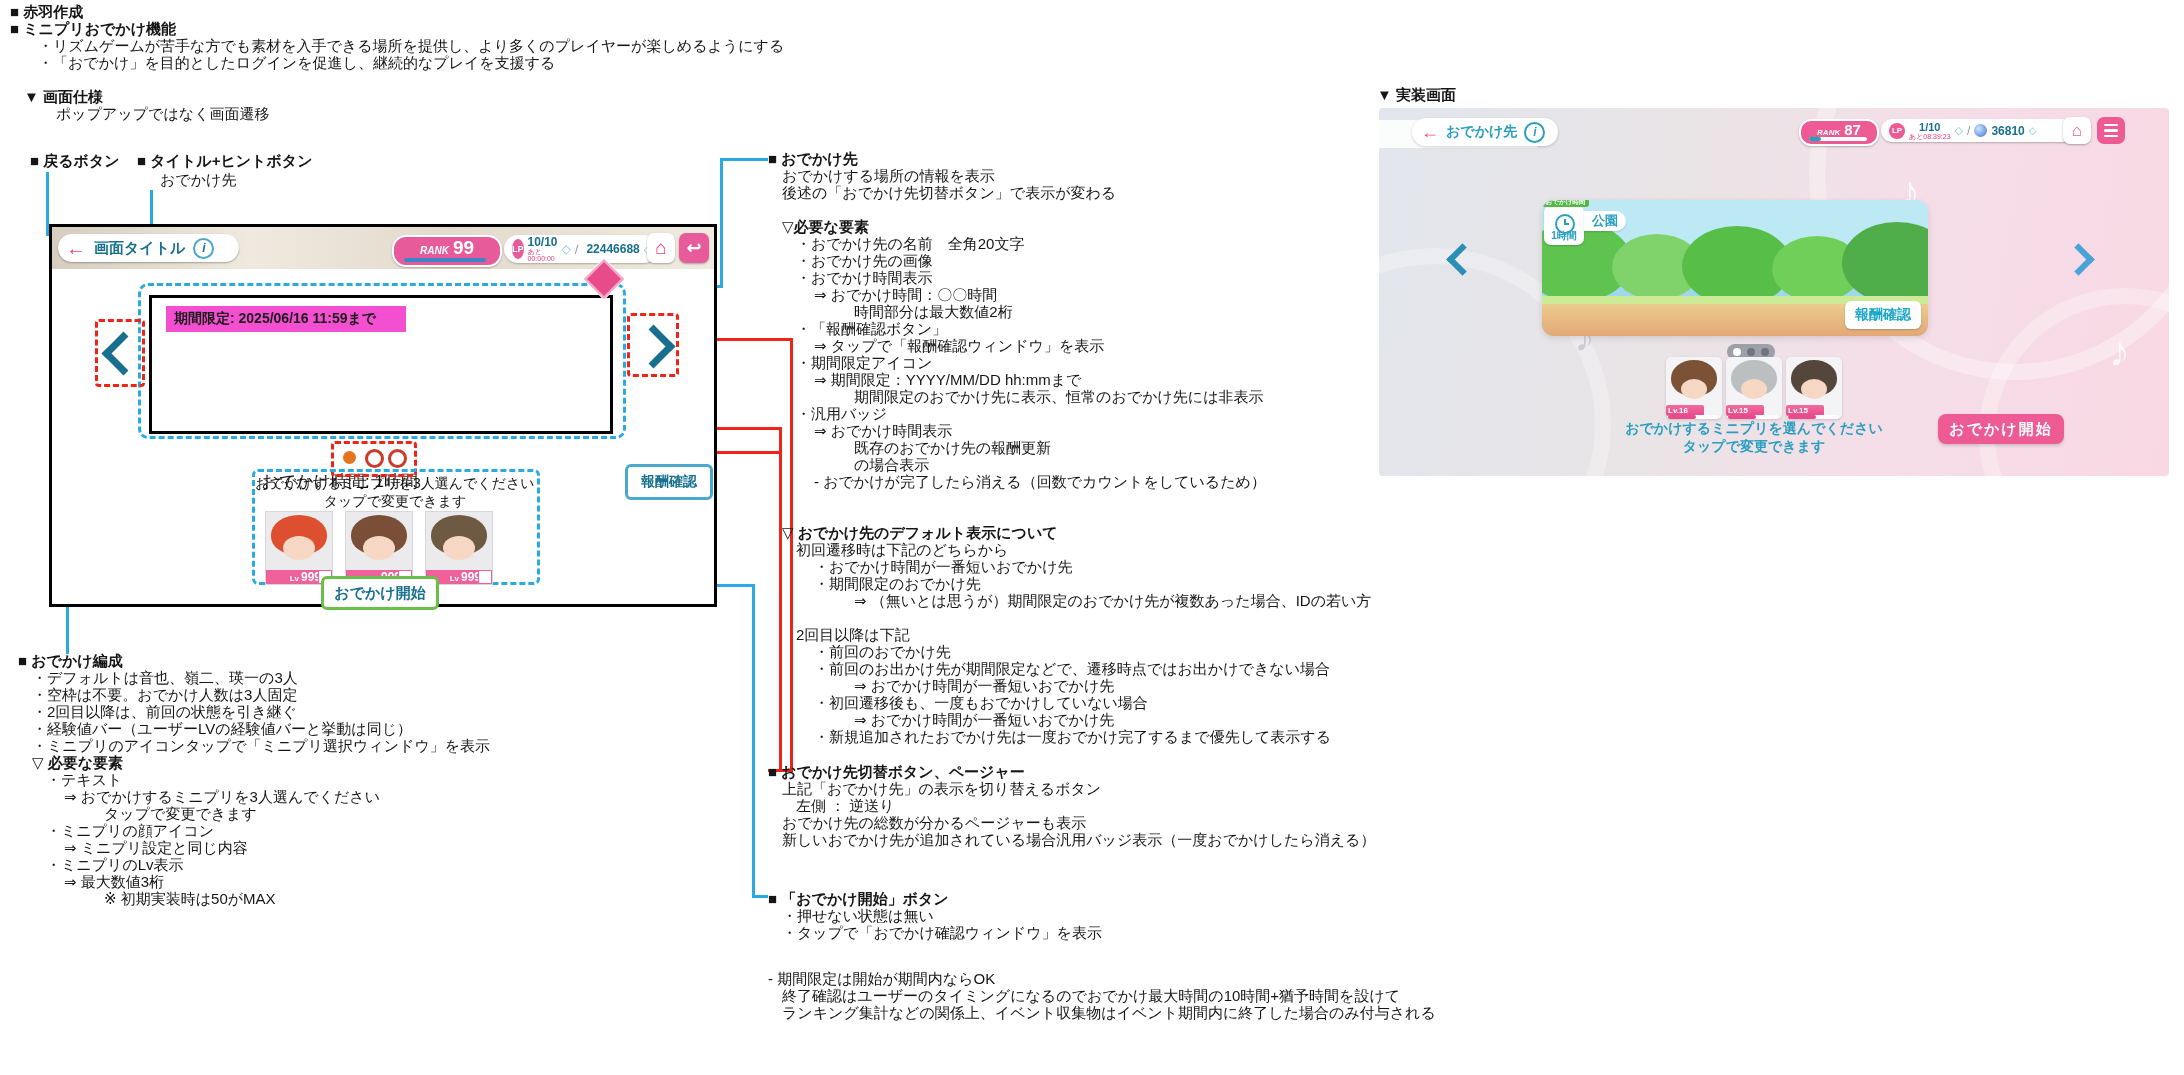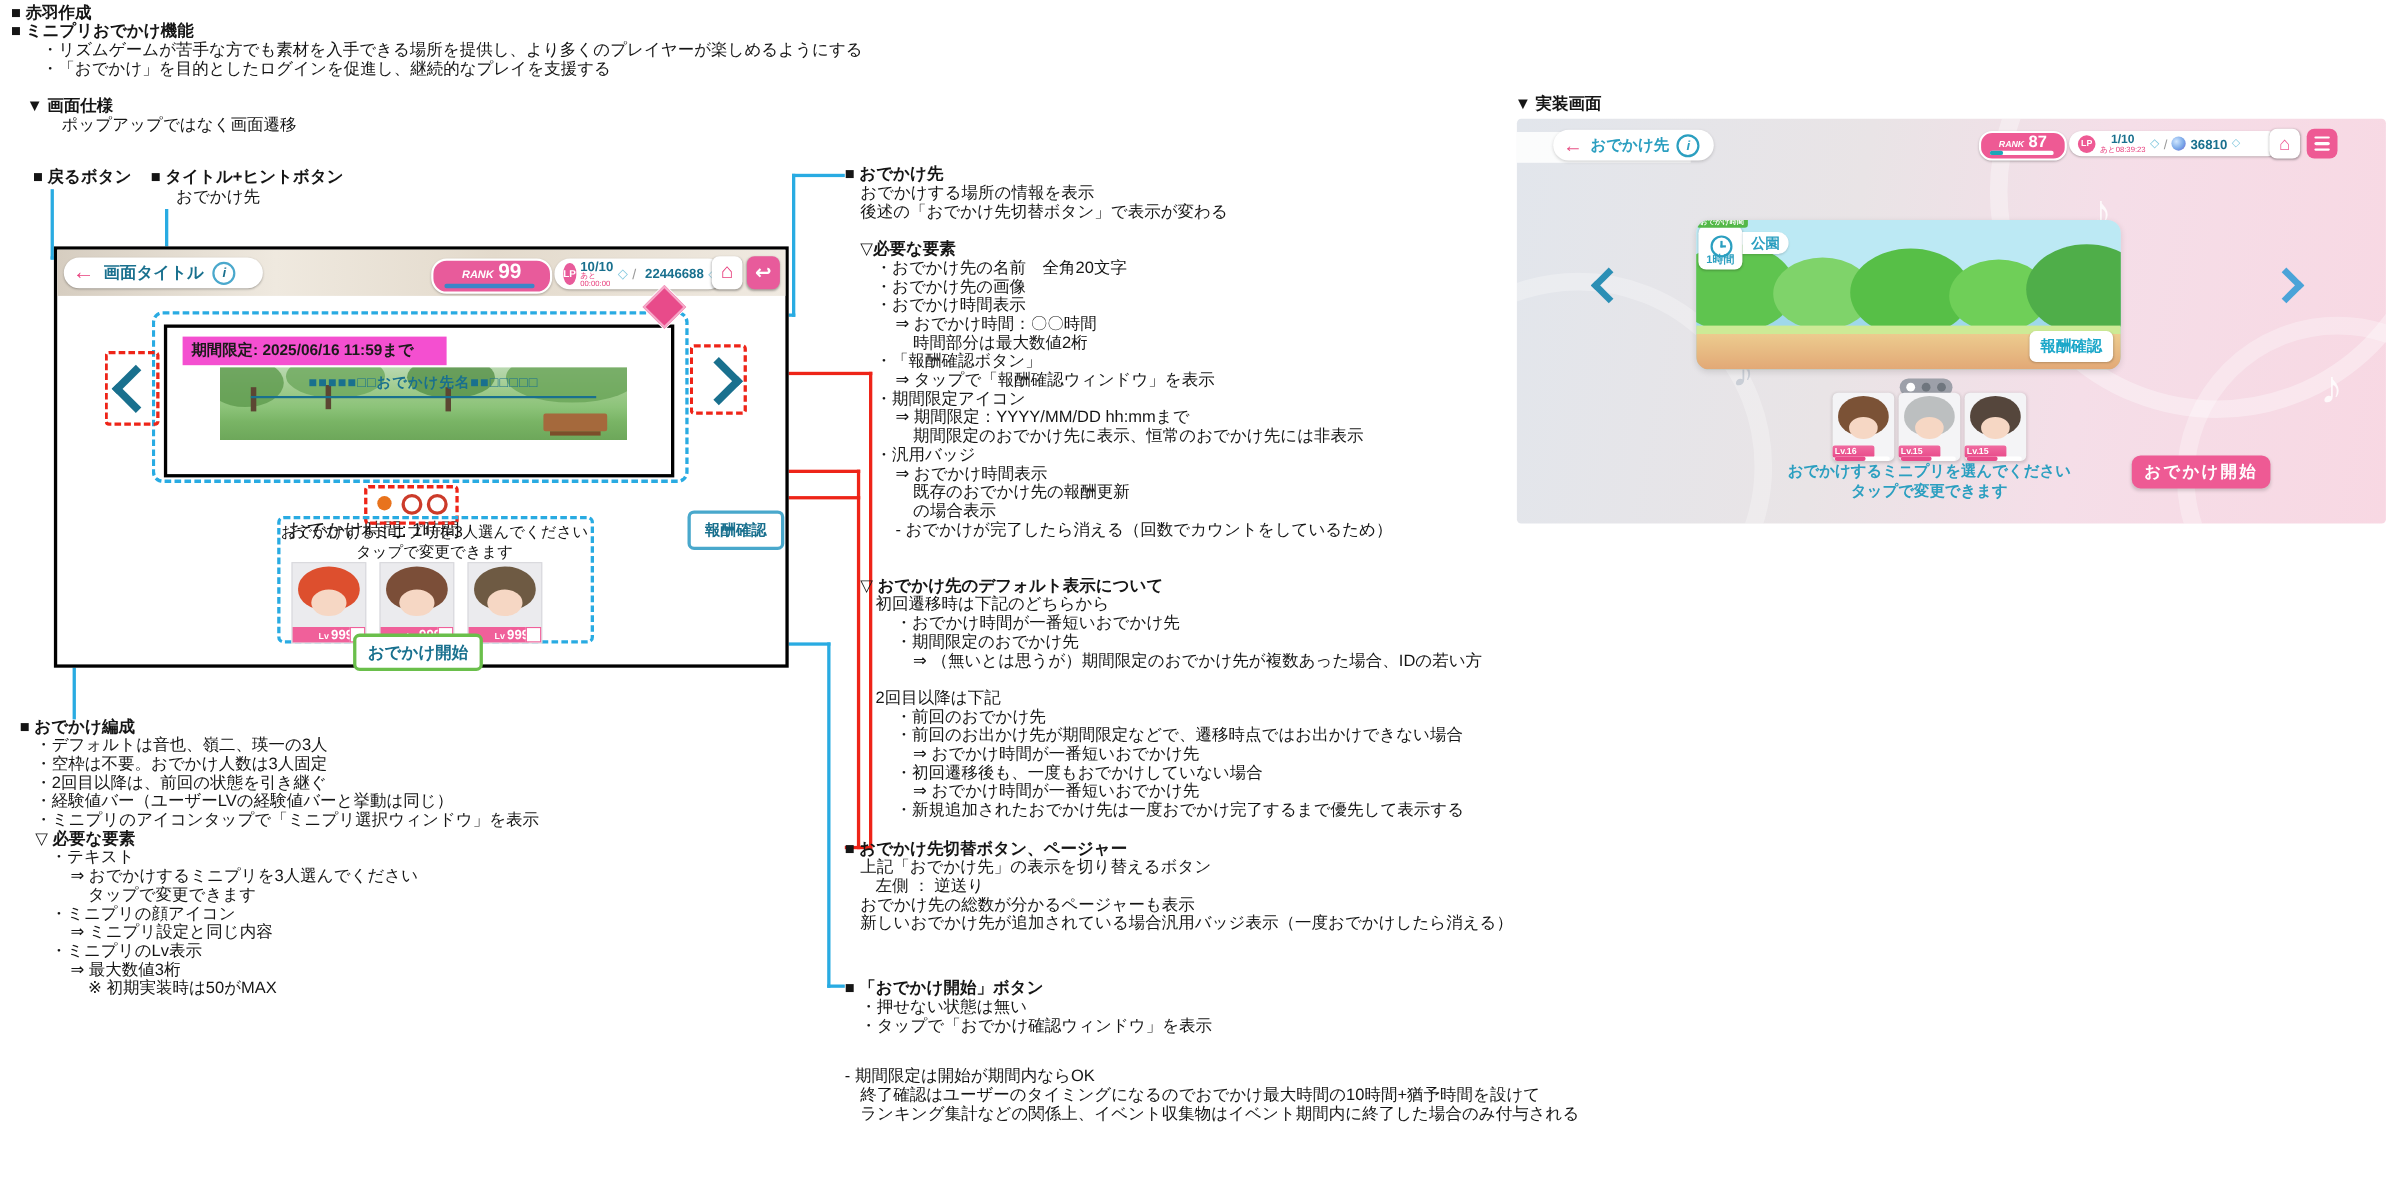--- a/index.html
+++ b/index.html
@@ -8,7 +8,7 @@
   .block{position:absolute;}
   .ln{font-size:15px;line-height:17px;white-space:nowrap;color:#151515;}
   .b{font-weight:bold;}
-  .i1{margin-left:14px;} .i2{margin-left:28px;} .i3{margin-left:46px;} .i4{margin-left:62px;}
+  .i1{margin-left:14px;} .i2{margin-left:28px;} .i3{margin-left:46px;} .i4{margin-left:86px;}
   .gap{height:17px;}
   
   .cl{position:absolute;}

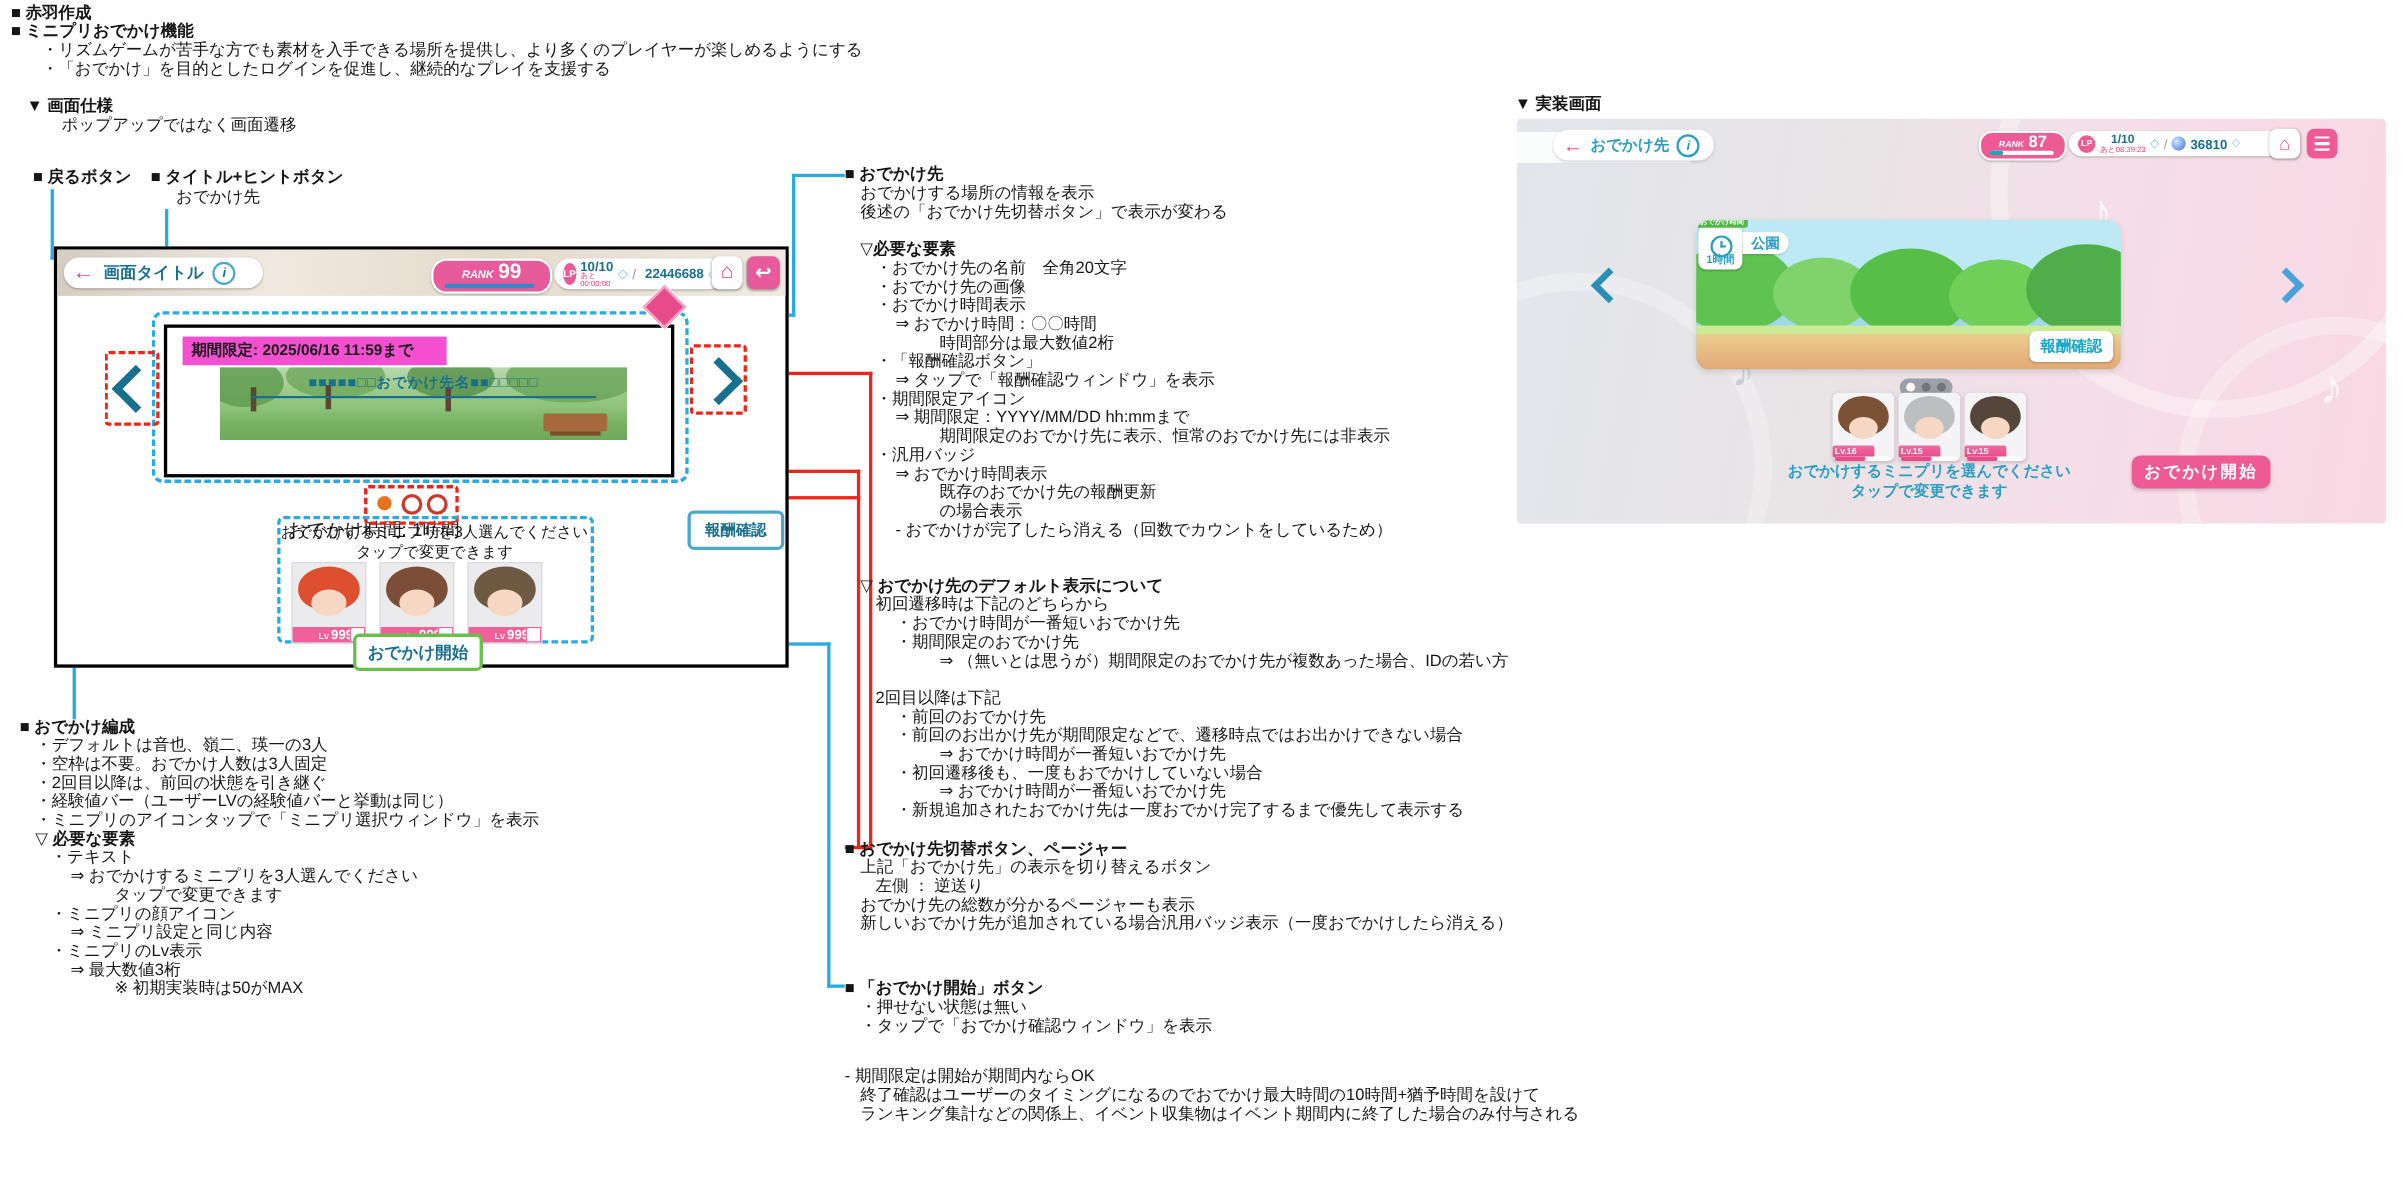--- a/index.html
+++ b/index.html
@@ -197,18 +197,6 @@
 
     <div class="mock-card">
       <div class="limited">期間限定: 2025/06/16 11:59まで</div>
-      <div class="park">
-        <span class="tree" style="left:-12px;top:-8px;width:70px;height:44px"></span>
-        <span class="tree" style="left:60px;top:-12px;width:90px;height:40px;background:#6da85c"></span>
-        <span class="tree" style="left:170px;top:-10px;width:80px;height:38px;background:#559047"></span>
-        <span class="tree" style="left:260px;top:-14px;width:120px;height:46px;background:#69a458"></span>
-        <span class="trunk" style="left:28px;top:18px"></span>
-        <span class="trunk" style="left:96px;top:16px"></span>
-        <span class="trunk" style="left:205px;top:18px"></span>
-        <span class="bench"></span>
-        <div class="venue-name">■■■■■□□おでかけ先名■■□□□□□</div>
-        <div class="venue-ul"></div>
-      </div>
       <div class="mock-time">おでかけ時間: 1時間</div>
       <div class="reward-btn">報酬確認</div>
     </div>

